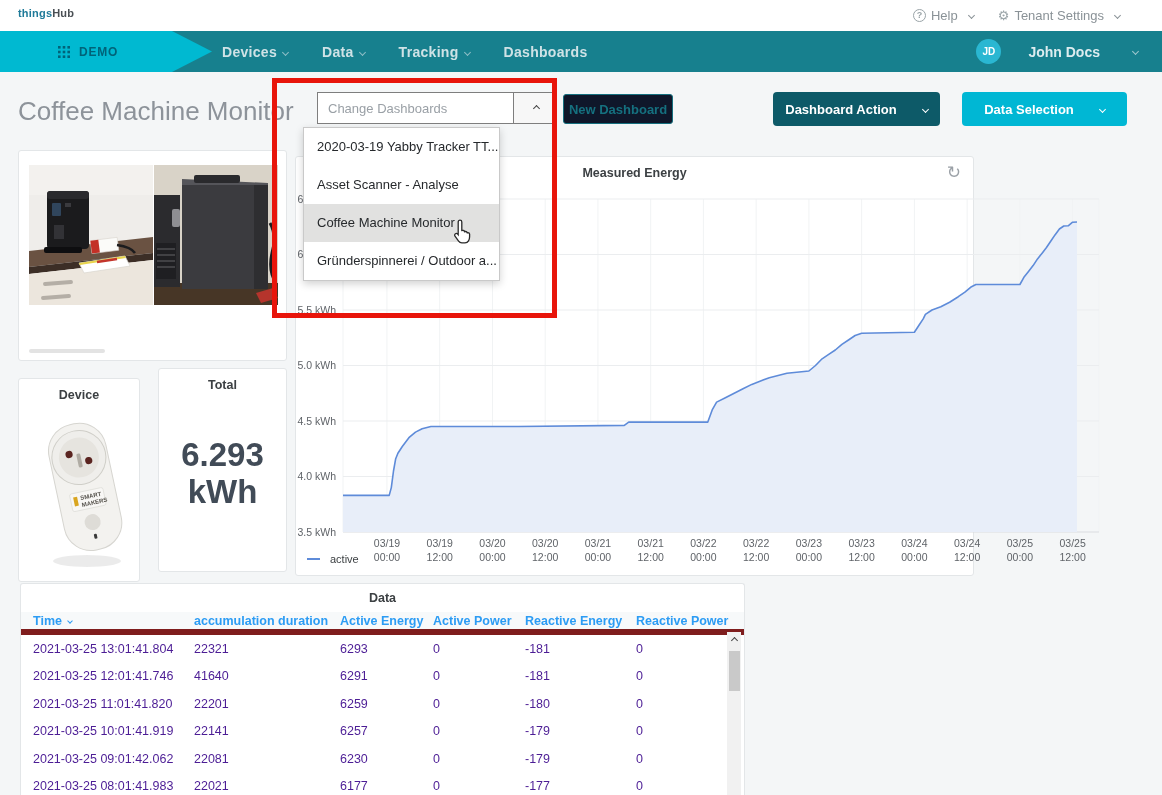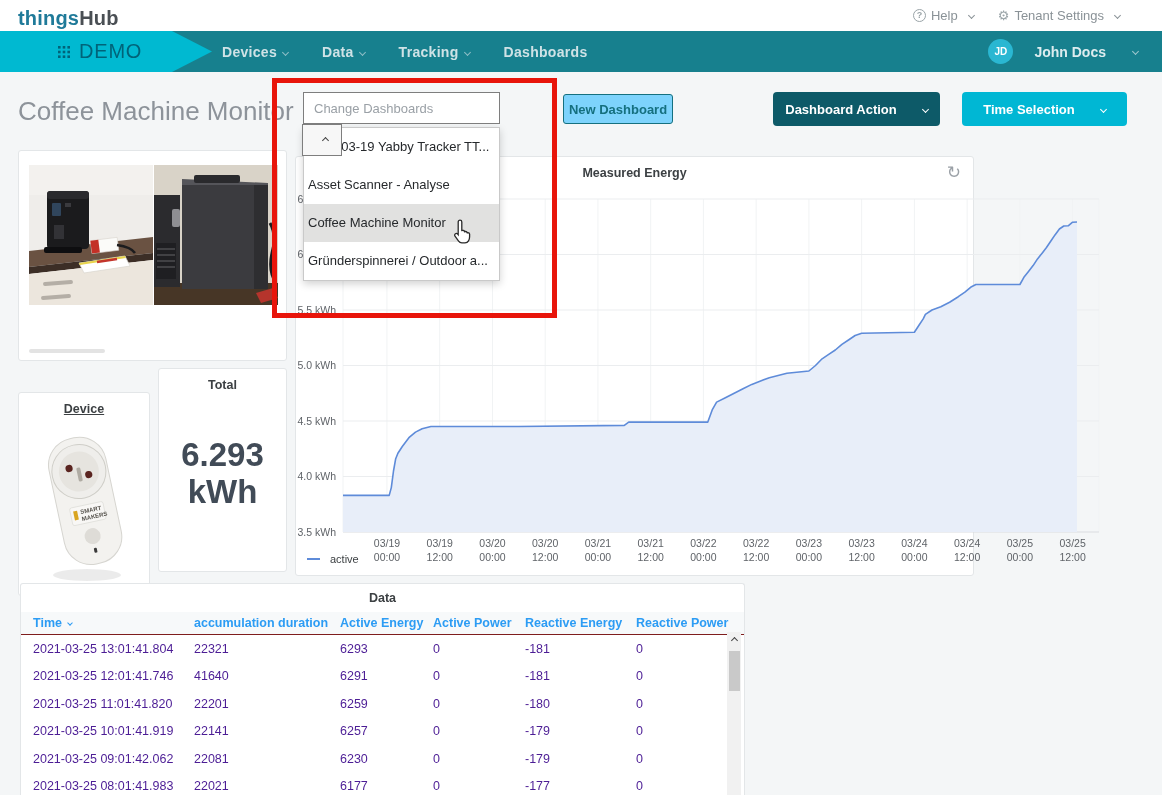--- a/index.html
+++ b/index.html
@@ -9,7 +9,7 @@
 
   
   .topbar { position:absolute; left:0; top:0; width:1162px; height:31px; background:#fff; }
-  .logo { position:absolute; left:18px; top:7px; font-size:20px; font-weight:bold; letter-spacing:.2px; }
+  .logo { position:absolute; left:18px; top:7px; font-size:11px; font-weight:bold; letter-spacing:.2px; }
   .logo .p1 { color:#1f7a99; } .logo .p2 { color:#4a4f54; }
   .top-right { position:absolute; right:42px; top:0; height:31px; display:flex; align-items:center; gap:24px;
                font-size:13px; color:#8a9297; }

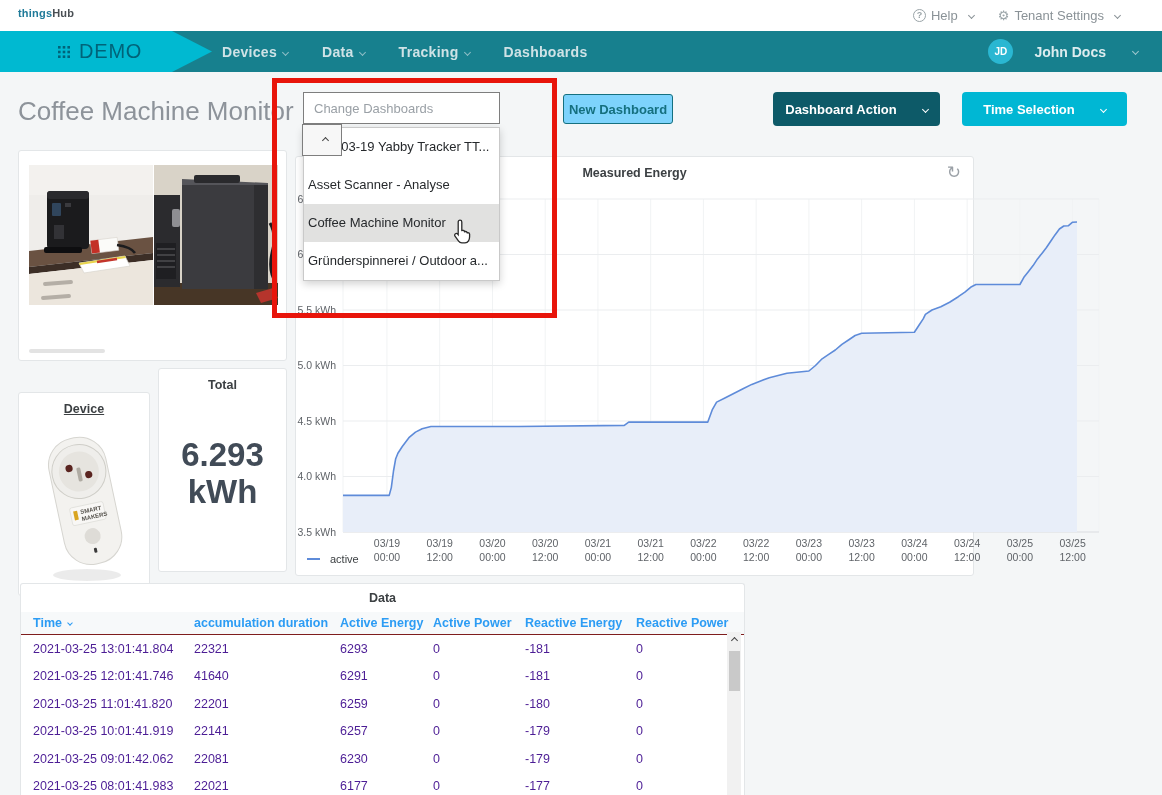--- a/index.html
+++ b/index.html
@@ -27,7 +27,7 @@
   .tenant-arrow { position:absolute; left:0; top:0; width:212px; height:41px; background:#00b9d1;
                   clip-path:polygon(0 0,172px 0,212px 50%,172px 100%,0 100%); display:flex; align-items:center; }
   .tenant-arrow .grid-icon { margin-left:58px; margin-right:9px; color:#006379; display:inline-flex; }
-  .tenant-label { font-size:20px; font-weight:normal; color:#006379; letter-spacing:.8px; }
+  .tenant-label { font-size:12px; font-weight:bold; color:#006379; letter-spacing:.8px; }
   .nav-items { position:absolute; left:222px; top:0; height:41px; display:flex; align-items:center; gap:34px; }
   .nav-item { font-size:14px; font-weight:bold; color:#cfe2e6; letter-spacing:.3px; cursor:pointer; }
   .nav-item .chev { color:#8fbec7; }

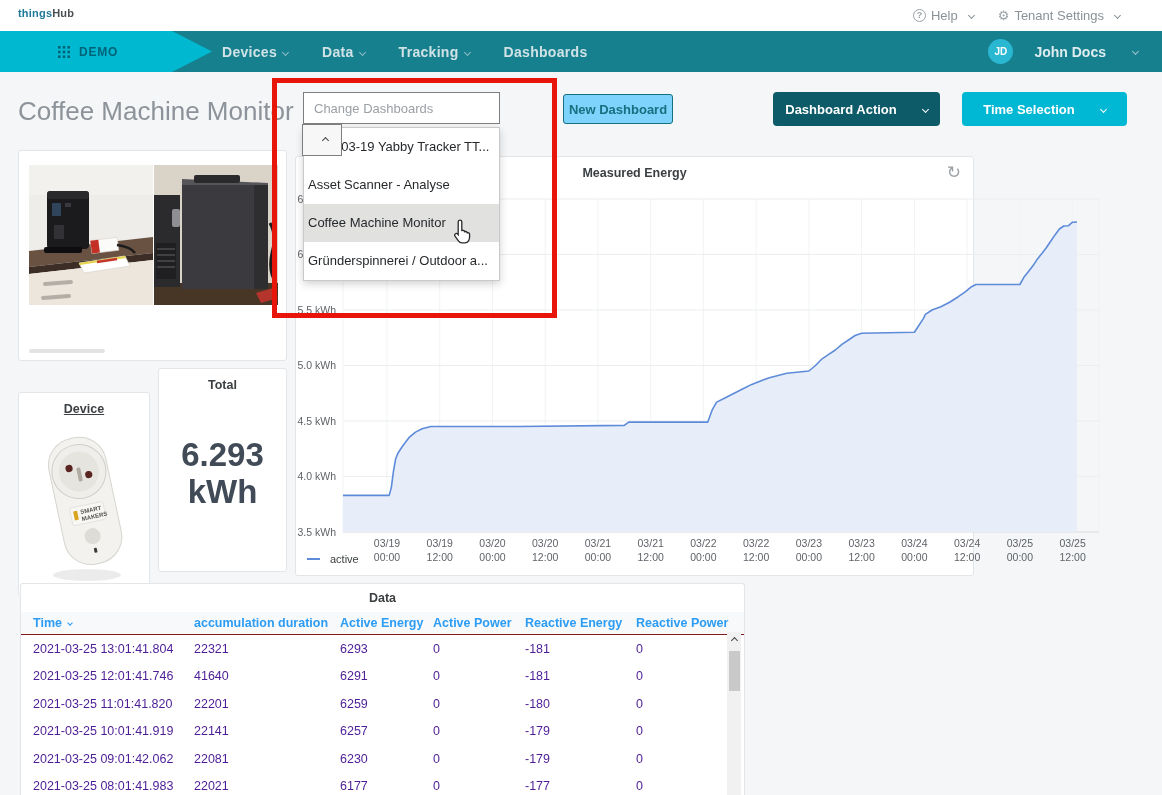--- a/index.html
+++ b/index.html
@@ -31,7 +31,7 @@
   .nav-items { position:absolute; left:222px; top:0; height:41px; display:flex; align-items:center; gap:34px; }
   .nav-item { font-size:14px; font-weight:bold; color:#cfe2e6; letter-spacing:.3px; cursor:pointer; }
   .nav-item .chev { color:#8fbec7; }
-  .nav-user { position:absolute; right:24px; top:0; height:41px; display:flex; align-items:center; gap:21px; cursor:pointer; }
+  .nav-user { position:absolute; right:24px; top:0; height:41px; display:flex; align-items:center; gap:27px; cursor:pointer; }
   .avatar { width:25px; height:25px; border-radius:50%; background:#2ab7d2; color:#fff; font-size:10px;
             font-weight:bold; display:flex; align-items:center; justify-content:center; }
   .user-name { font-size:14px; font-weight:bold; color:#ddecef; }

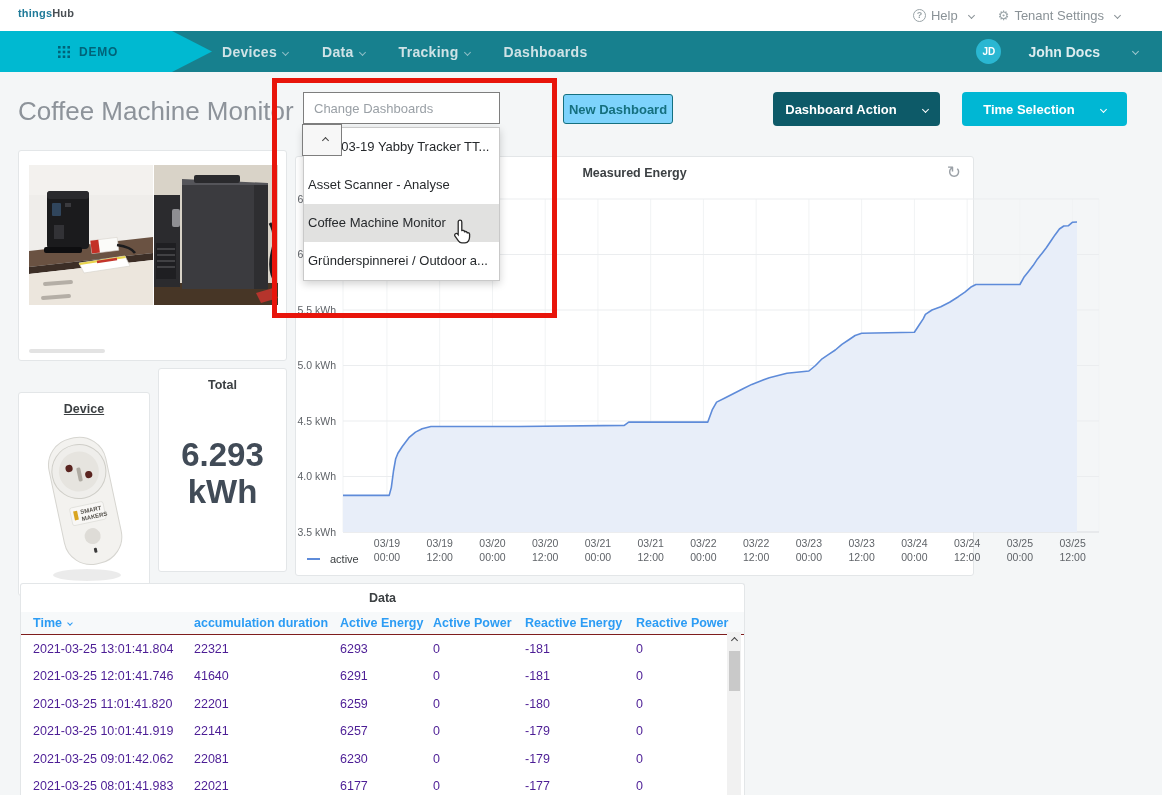--- a/index.html
+++ b/index.html
@@ -40,7 +40,7 @@
   
   .page-title { position:absolute; left:18px; top:96px; font-size:26px; font-weight:400; color:#8d939a; }
 
-  .combo { position:absolute; left:303px; top:92px; display:flex; z-index:31;flex-direction:column; }
+  .combo { position:absolute; left:317px; top:92px; display:flex; z-index:31; }
   .combo input { width:197px; height:32px; border:1px solid #7e7e7e; background:#fff; padding:0 10px;
                  font-size:13px; color:#3c4043; font-family:inherit; outline:none; }
   .combo input::placeholder { color:#9aa0a6; }

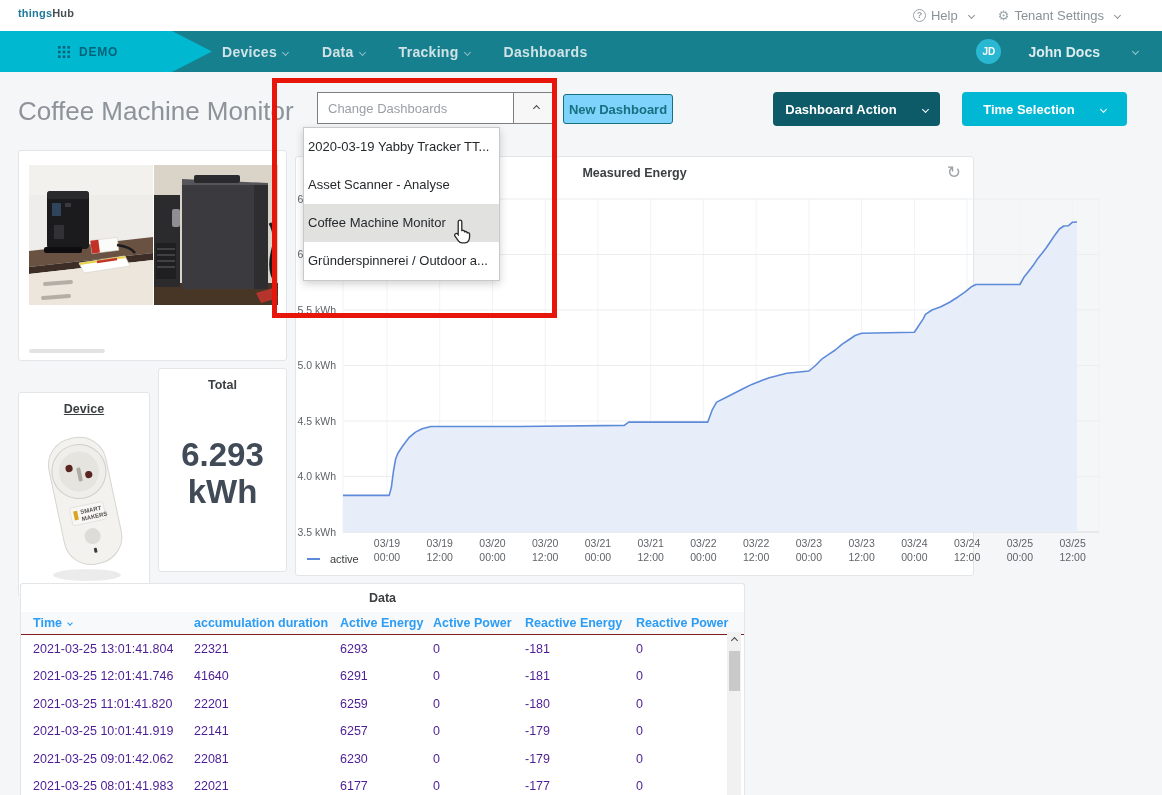--- a/index.html
+++ b/index.html
@@ -56,7 +56,7 @@
 
   .btn { position:absolute; border-radius:3px; font-size:13px; font-weight:bold; display:flex;
          align-items:center; justify-content:center; cursor:pointer; font-family:inherit; }
-  .btn-new { left:563px; top:94px; width:110px; height:30px; background:#7dd3fc; border:1px solid #15707f; color:#15707f; }
+  .btn-new { left:563px; top:94px; width:110px; height:30px; background:#0f172a; border:1px solid #15707f; color:#15707f; }
   .btn-action { left:773px; top:92px; width:167px; height:34px; background:#0d5a68; color:#fff; border:none; border-radius:4px;align-items:center; }
   .btn-time { left:962px; top:92px; width:165px; height:34px; background:#00b7d4; color:#fff; border:none; border-radius:4px; }
   .btn .chev { color:#fff; margin-left:26px; }

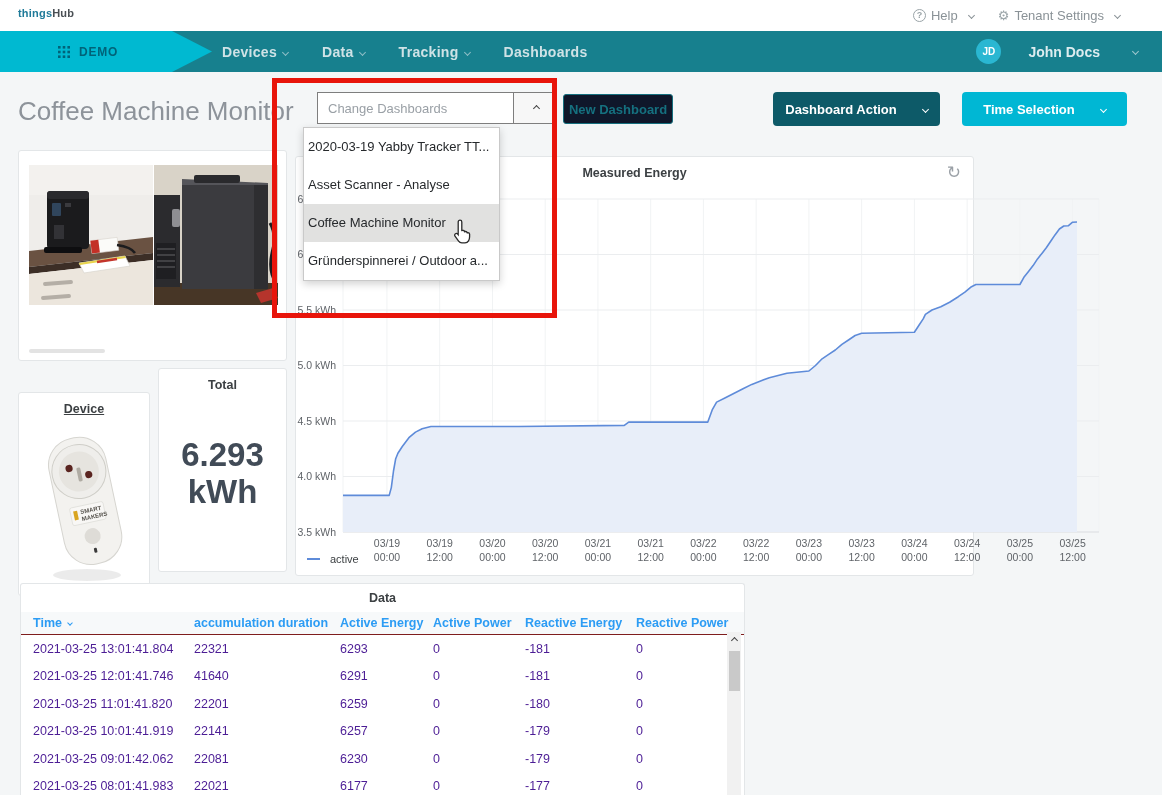--- a/index.html
+++ b/index.html
@@ -175,7 +175,7 @@
   <span class="chev"></span>
 </button>
 <button class="btn btn-time">
-  <span>Time Selection</span>
+  <span>Data Selection</span>
   <span class="chev"></span>
 </button>
 

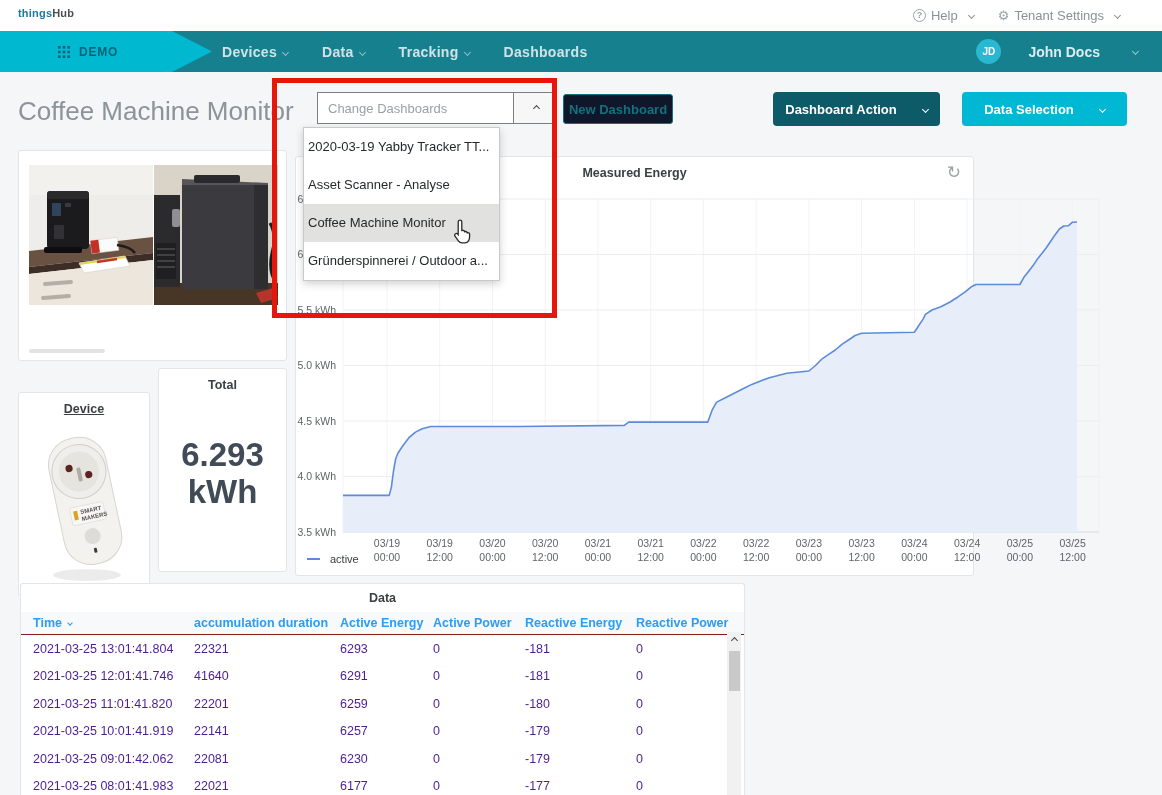--- a/index.html
+++ b/index.html
@@ -49,7 +49,7 @@
 
   .dd-panel { position:absolute; left:303px; top:127px; width:197px; background:#fff; border:1px solid #c9c9c9;
               box-shadow:0 3px 8px rgba(0,0,0,.18); z-index:30; }
-  .dd-item { height:38px; line-height:38px; padding-left:4px; font-size:13px; color:#26292c; cursor:pointer;
+  .dd-item { height:38px; line-height:38px; padding-left:13px; font-size:13px; color:#26292c; cursor:pointer;
              white-space:nowrap; overflow:hidden; }
   .dd-item.sel { background:#e1e1e0; }
   .cursor-icon { position:absolute; left:452px; top:219px; z-index:32; }

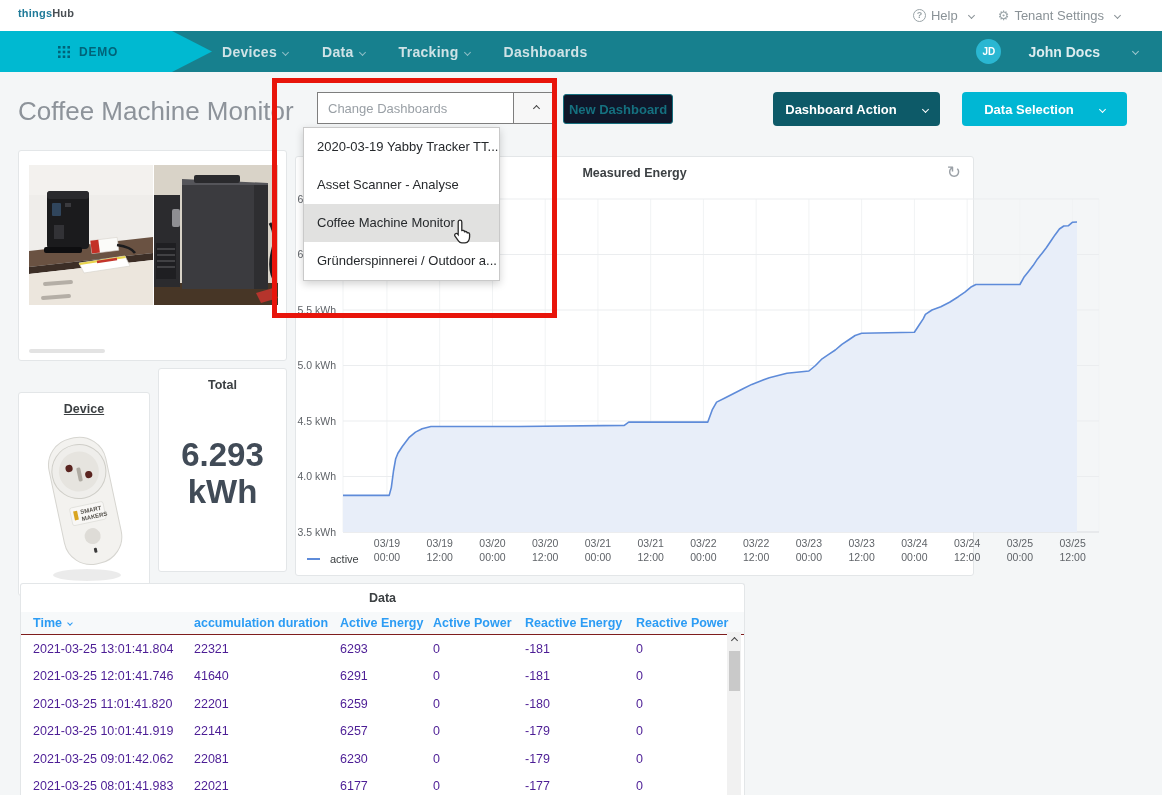--- a/index.html
+++ b/index.html
@@ -72,7 +72,7 @@
   .photos { position:absolute; left:10px; top:14px; display:flex; gap:1px; }
   .hscroll { position:absolute; left:10px; bottom:7px; width:76px; height:4px; background:#e3e3e3; border-radius:2px; }
 
-  .card-device { left:18px; top:392px; width:132px; height:204px;text-decoration:underline; }
+  .card-device { left:18px; top:378px; width:122px; height:204px; }
   .card-total  { left:158px; top:368px; width:129px; height:204px; }
   .total-value { position:absolute; left:0; top:68px; width:100%; text-align:center; font-size:33px;
                  font-weight:bold; color:#414b57; line-height:1.12; }

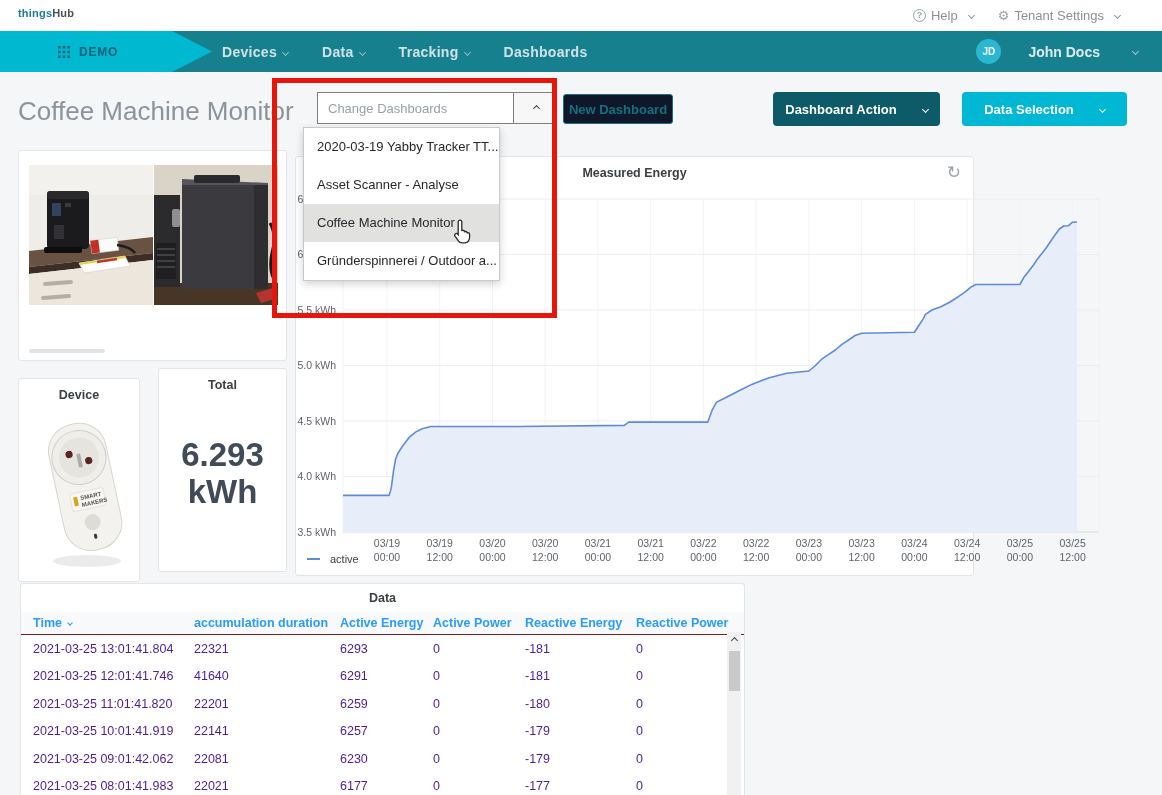--- a/index.html
+++ b/index.html
@@ -85,7 +85,7 @@
 
   .card-table { left:20px; top:583px; width:725px; height:212px; border-bottom:none; border-radius:3px 3px 0 0; }
   .t-head, .t-row { display:grid; grid-template-columns:161px 146px 93px 92px 111px 1fr; padding-left:12px; }
-  .t-head { height:23px; align-items:center; background:#f7f9fa; border-bottom:1px solid #7f1d1d;
+  .t-head { height:23px; align-items:center; background:#f7f9fa; border-bottom:6px solid #7f1d1d;
             font-size:12.5px; font-weight:bold; color:#2c9cf4; margin-top:7px; }
   .t-head .chev { color:#2c9cf4; width:4px; height:4px; }
   .t-row { height:27.5px; align-items:center; font-size:12.5px; color:#4c1d95; }

